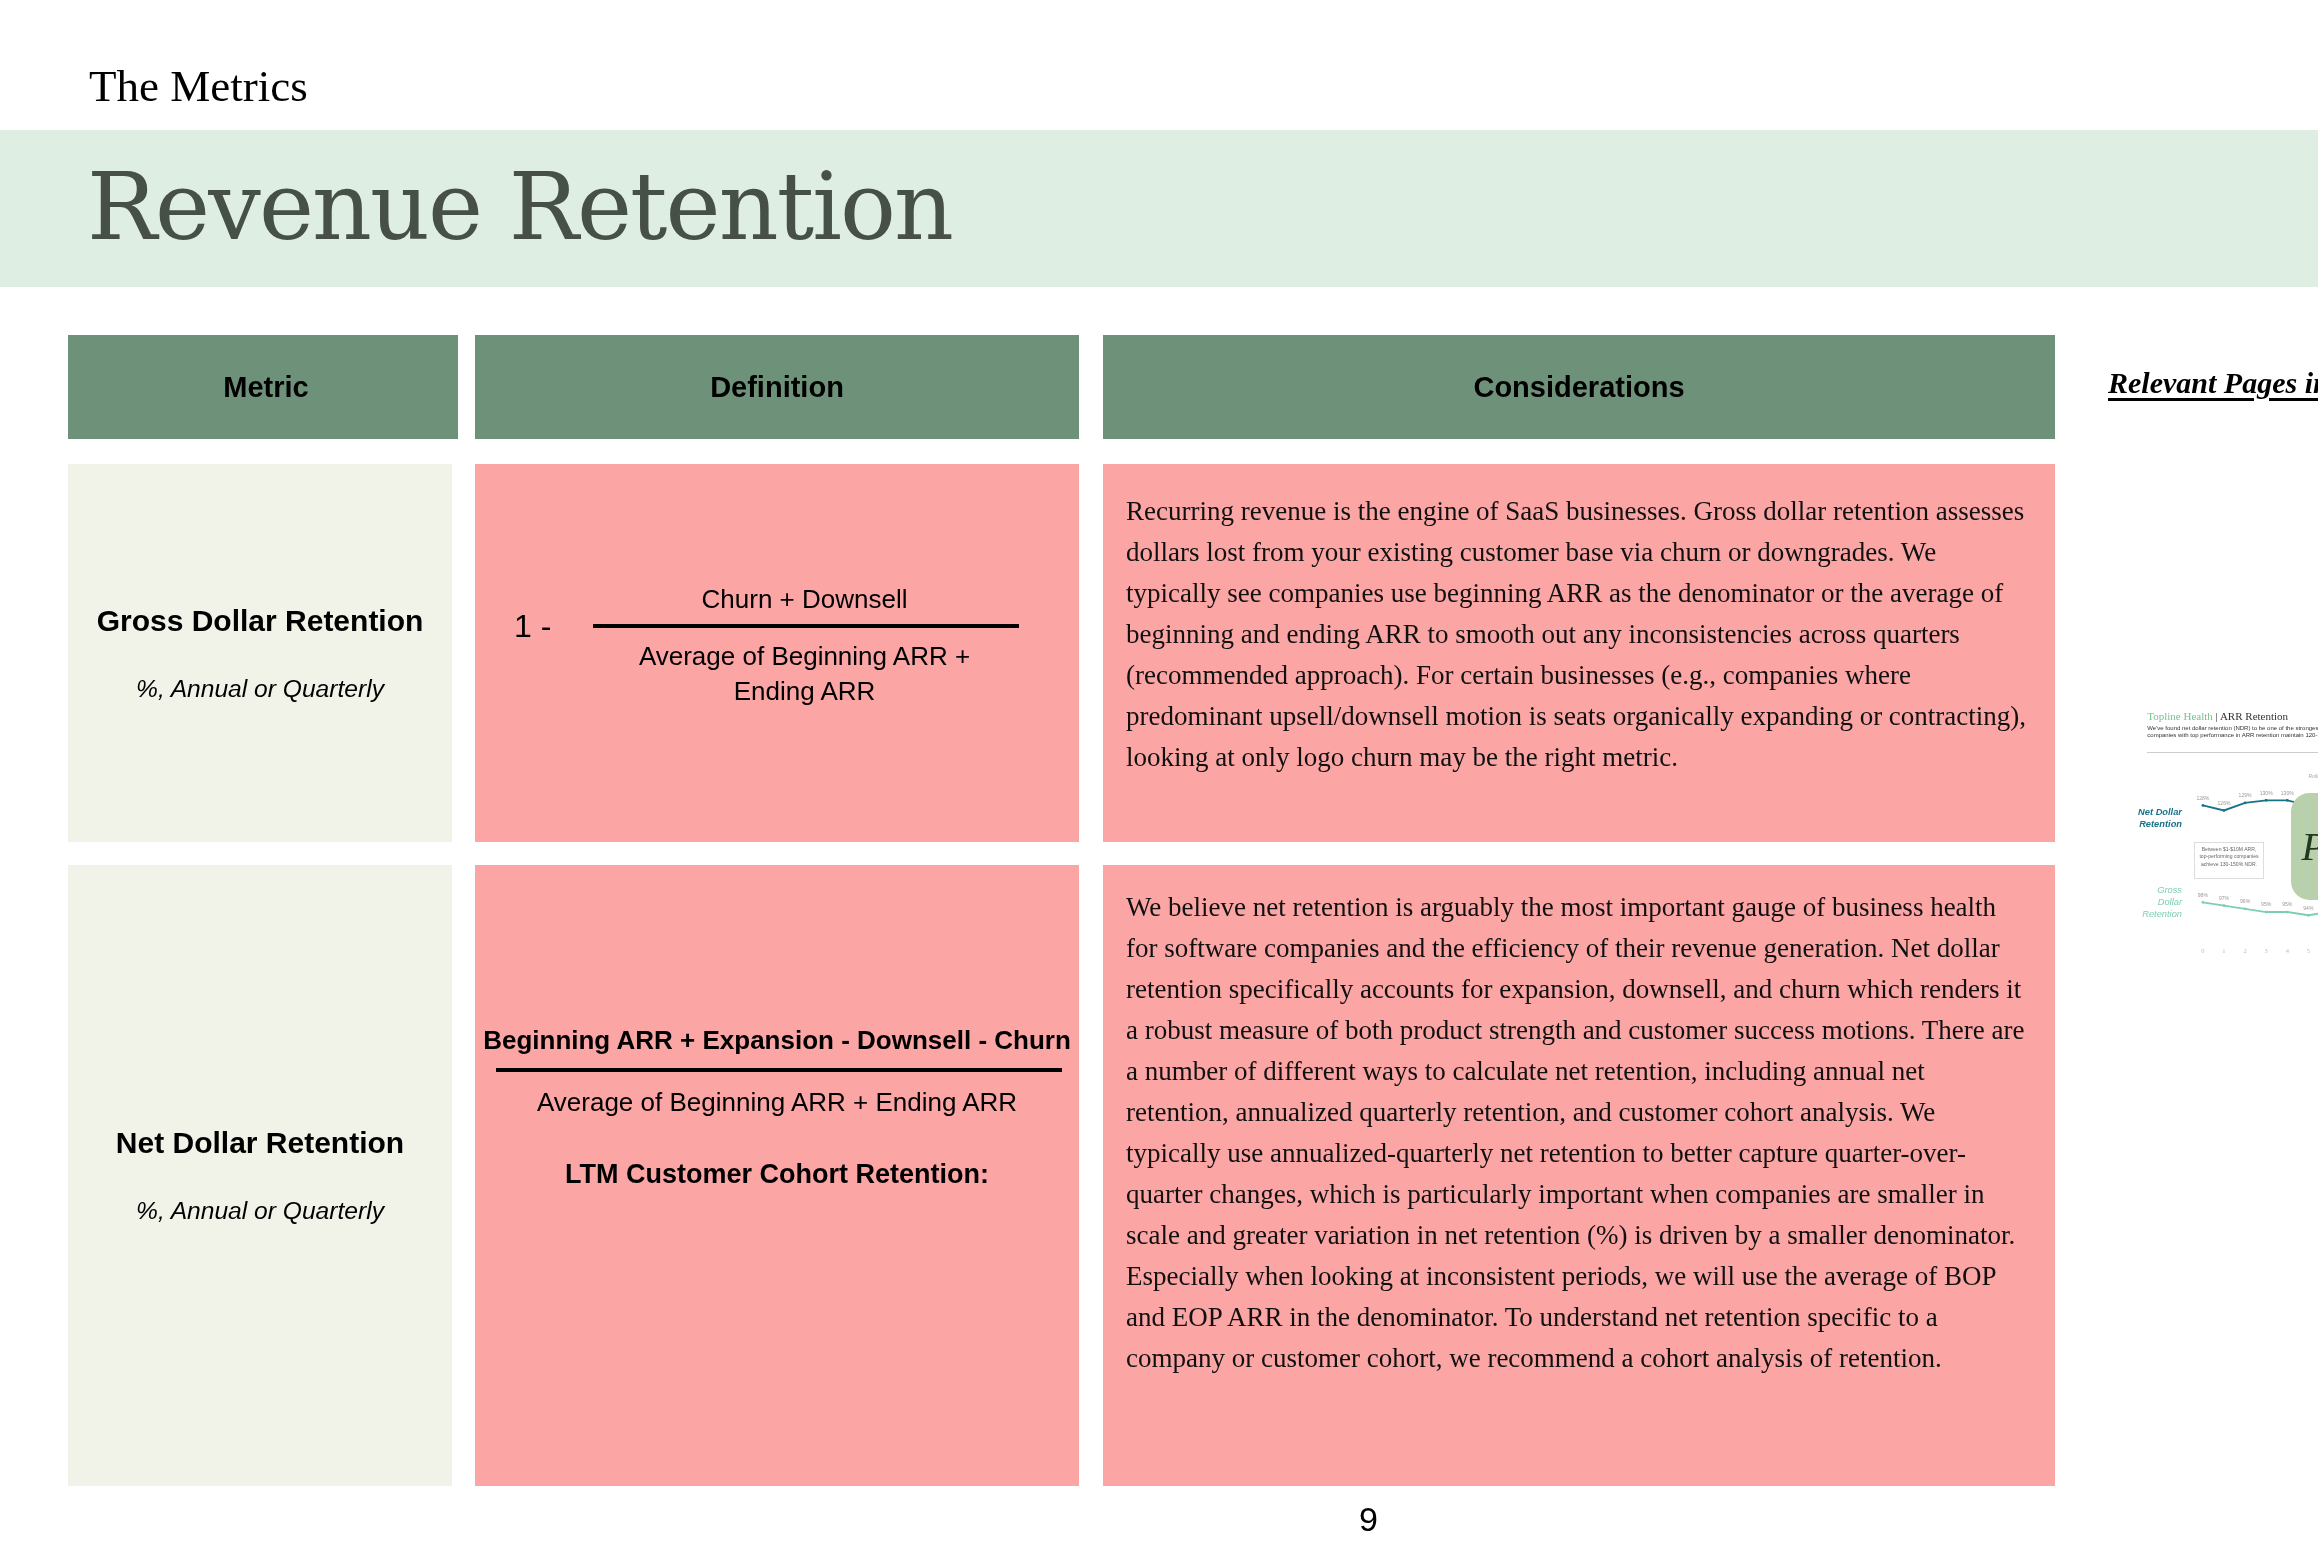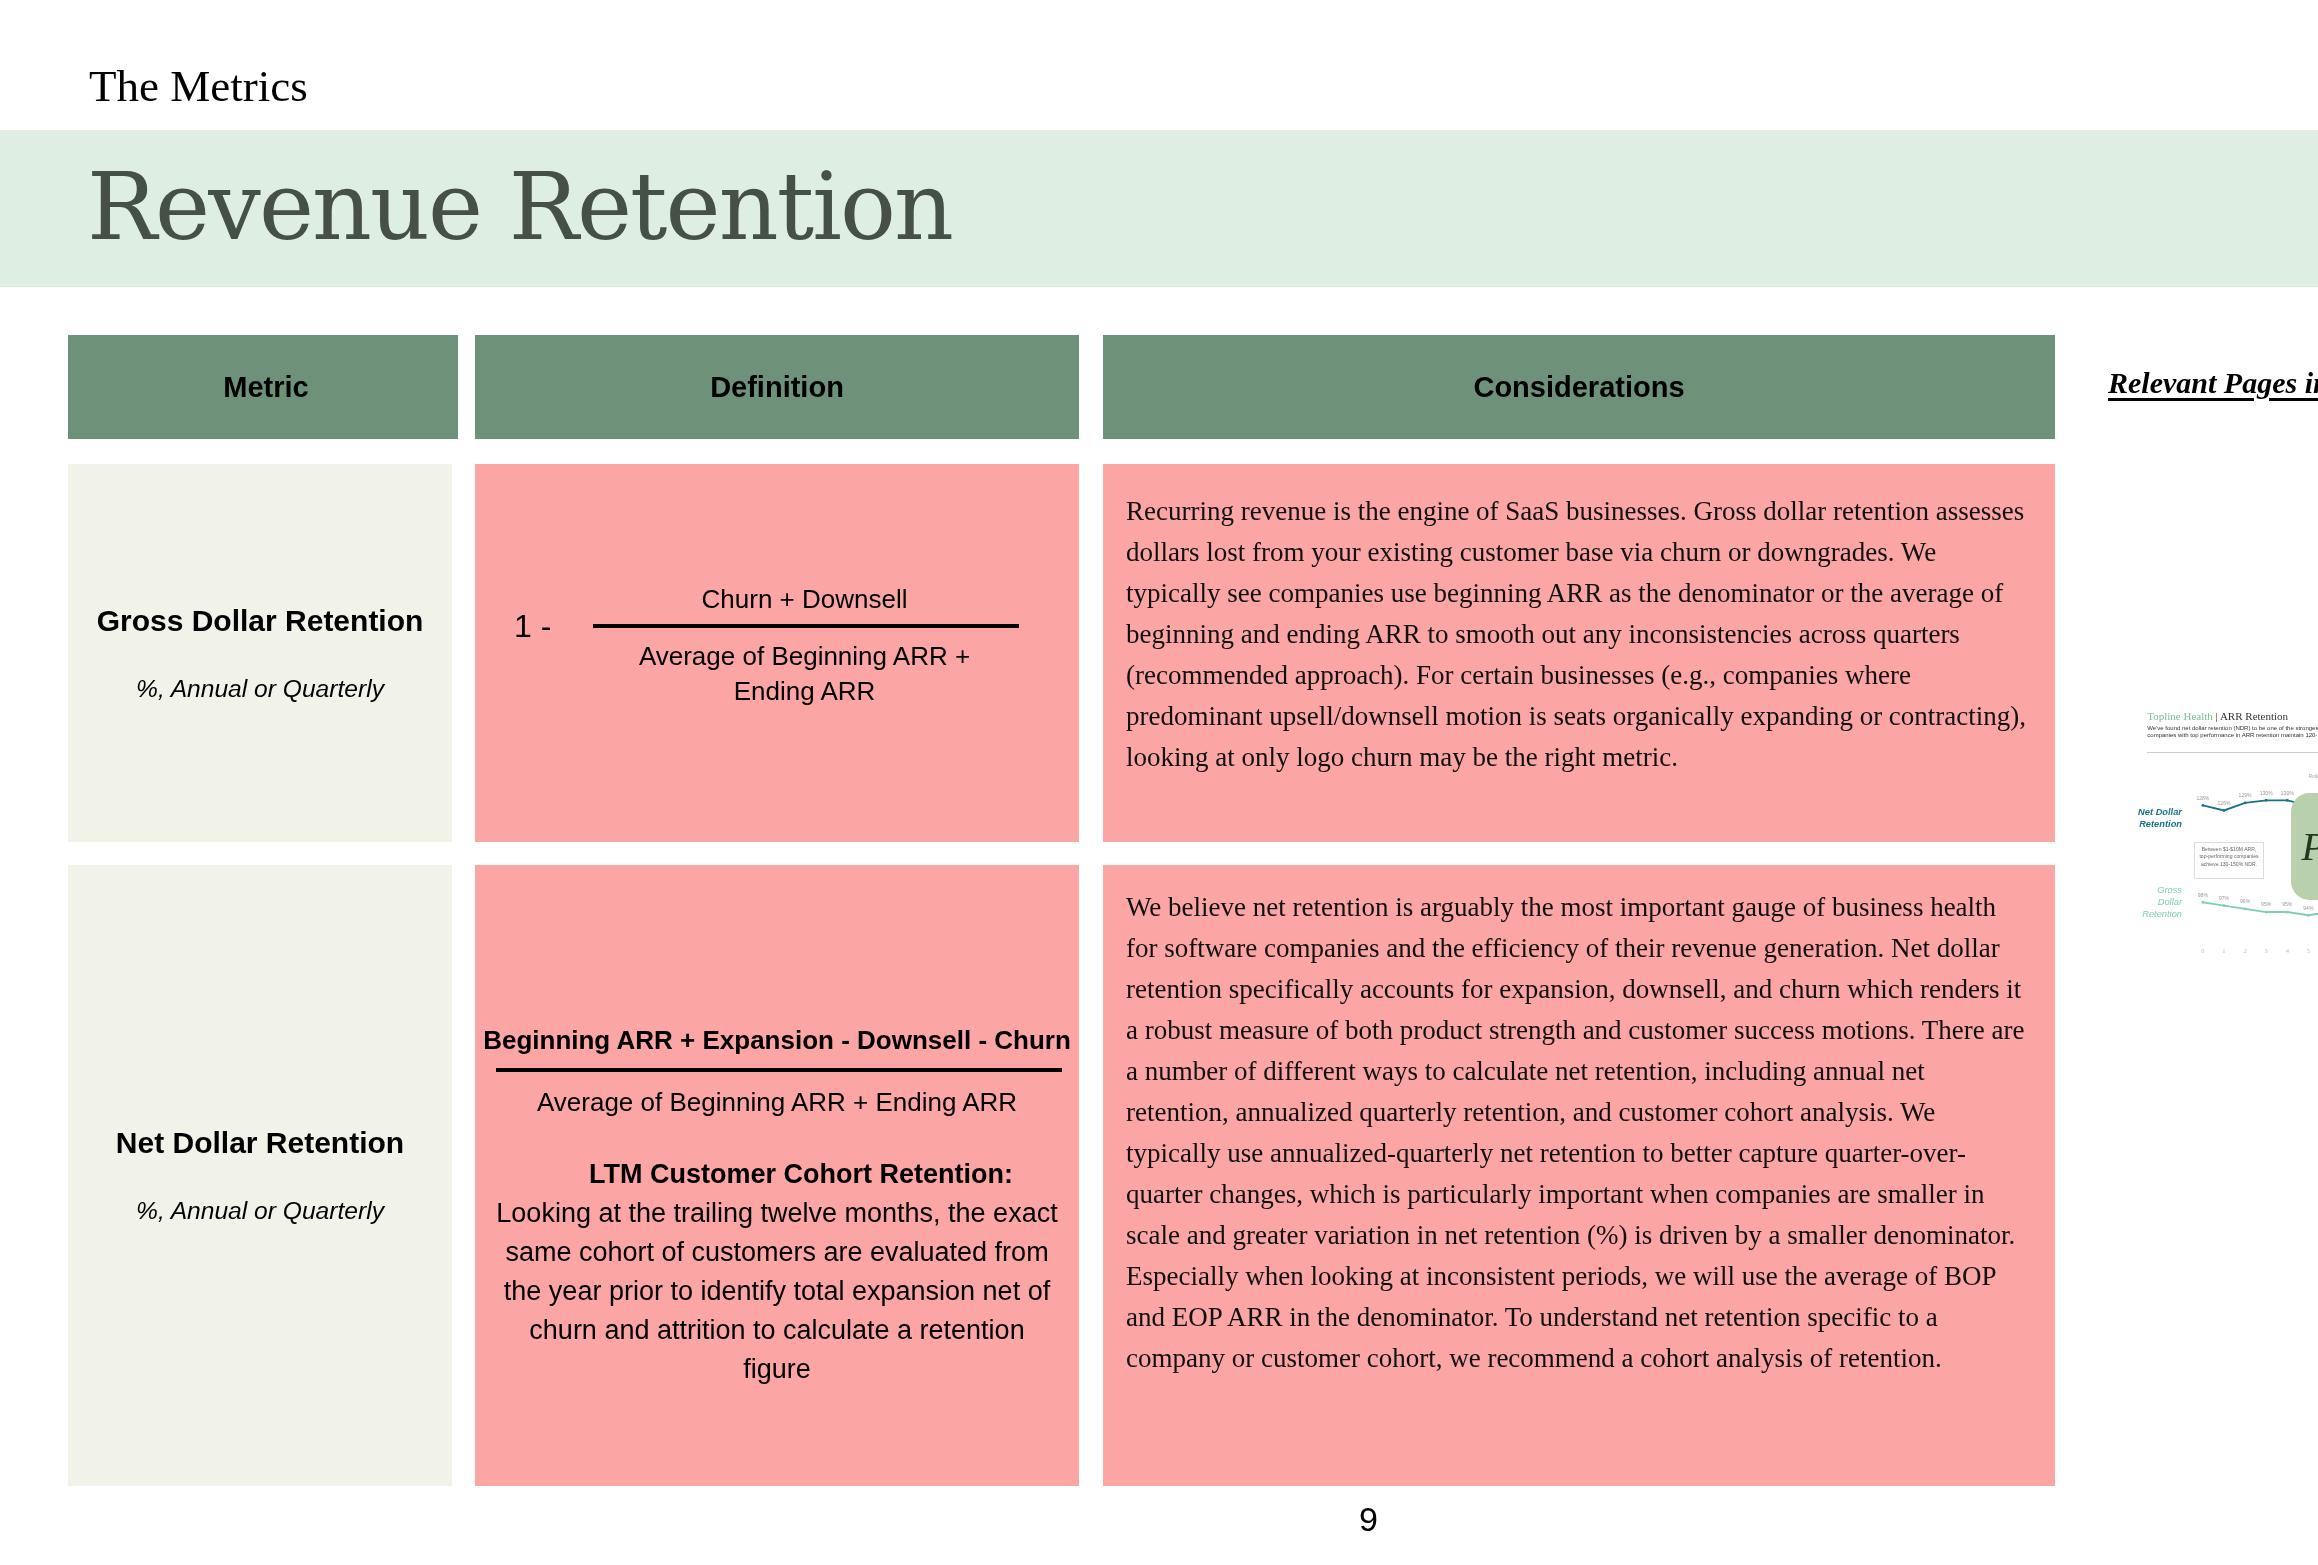--- a/index.html
+++ b/index.html
@@ -63,7 +63,7 @@
   <div class="abs ctr" style="left:0;top:160px;width:604px;font-size:26px;font-weight:bold;">Beginning ARR + Expansion - Downsell - Churn</div>
   <div class="abs frac-line" style="left:21px;top:203px;width:566px;"></div>
   <div class="abs ctr" style="left:0;top:222px;width:604px;font-size:26px;">Average of Beginning ARR + Ending ARR</div>
-  <div class="abs ctr" style="left:0;top:294px;width:604px;font-size:27px;font-weight:bold;margin-left:24px;">LTM Customer Cohort Retention:</div>
+  <div class="abs ctr" style="left:0;top:294px;width:604px;font-size:27px;font-weight:bold;">LTM Customer Cohort Retention:</div>
   <div class="abs ctr" style="left:21px;top:329px;width:562px;font-size:27px;line-height:39px;">Looking at the trailing twelve months, the exact same cohort of customers are evaluated from the year prior to identify total expansion net of churn and attrition to calculate a retention figure</div>
 </div>
 <div class="abs cell-d cons" style="left:1103px;top:865px;width:952px;height:621px;padding-top:22px;">We believe net retention is arguably the most important gauge of business health for software companies and the efficiency of their revenue generation. Net dollar retention specifically accounts for expansion, downsell, and churn which renders it a robust measure of both product strength and customer success motions. There are a number of different ways to calculate net retention, including annual net retention, annualized quarterly retention, and customer cohort analysis. We typically use annualized-quarterly net retention to better capture quarter-over-quarter changes, which is particularly important when companies are smaller in scale and greater variation in net retention (%) is driven by a smaller denominator. Especially when looking at inconsistent periods, we will use the average of BOP and EOP ARR in the denominator. To understand net retention specific to a company or customer cohort, we recommend a cohort analysis of retention.</div>

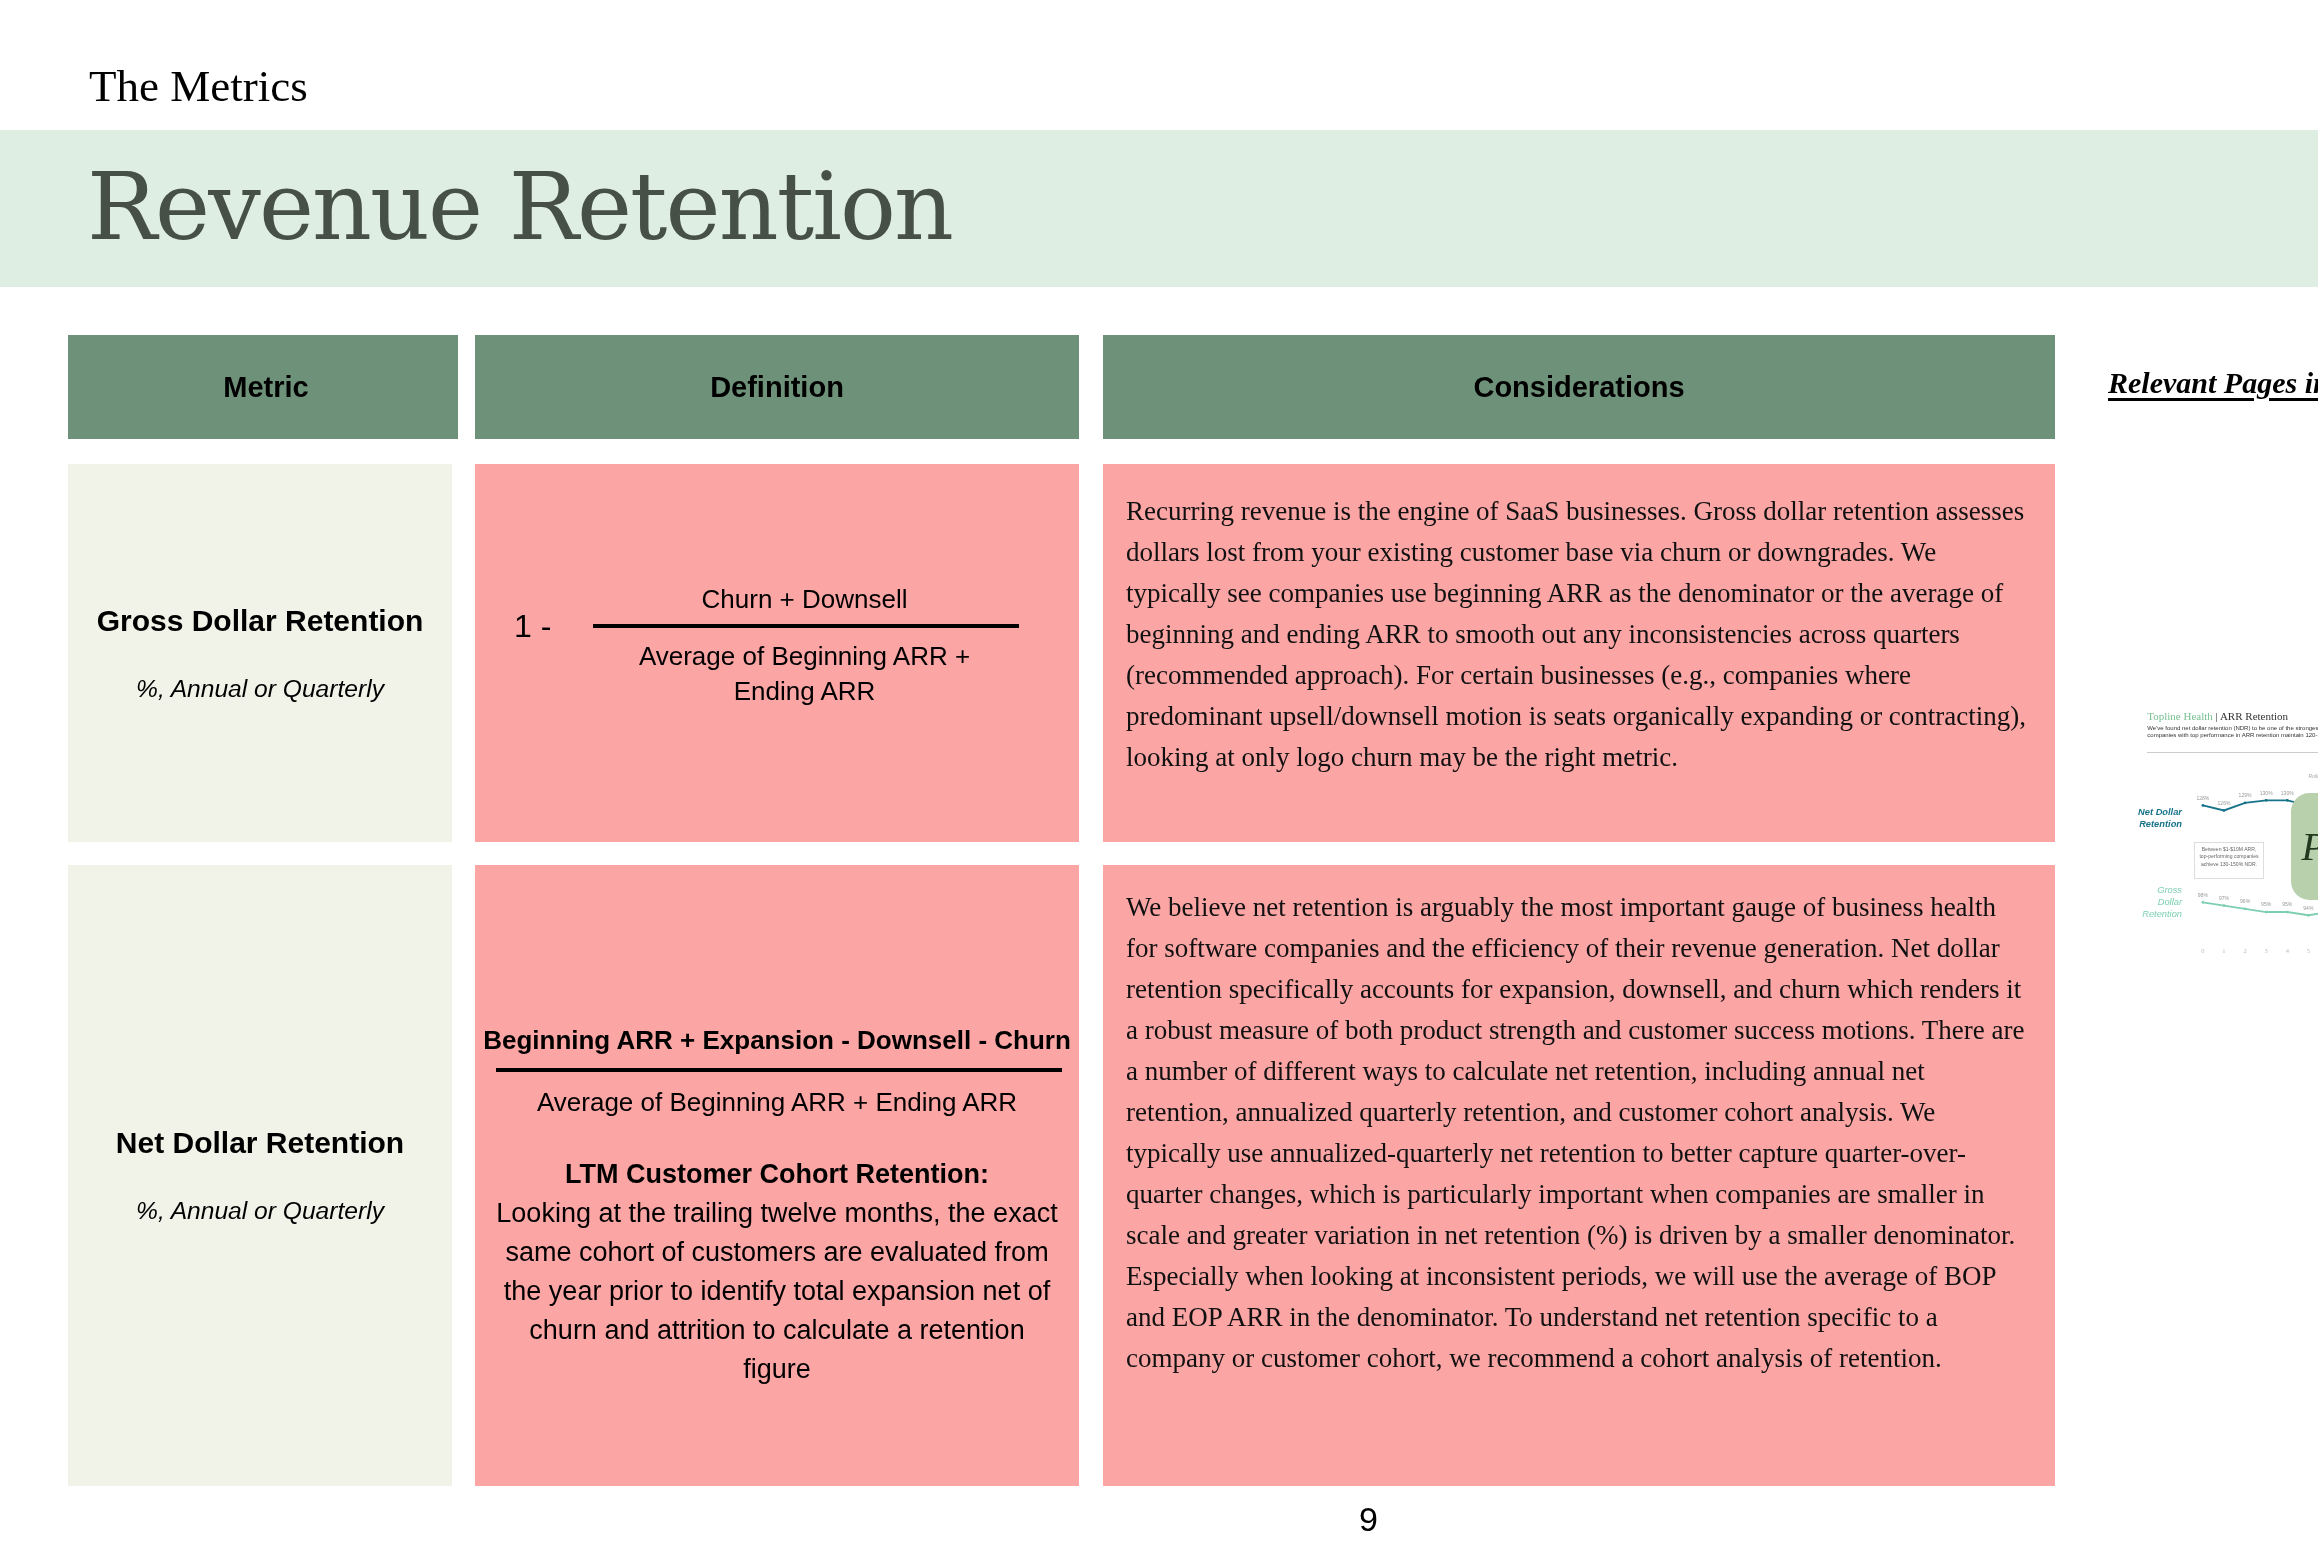--- a/index.html
+++ b/index.html
@@ -64,7 +64,6 @@
   <div class="abs frac-line" style="left:21px;top:203px;width:566px;"></div>
   <div class="abs ctr" style="left:0;top:222px;width:604px;font-size:26px;">Average of Beginning ARR + Ending ARR</div>
   <div class="abs ctr" style="left:0;top:294px;width:604px;font-size:27px;font-weight:bold;">LTM Customer Cohort Retention:</div>
-  <div class="abs ctr" style="left:21px;top:329px;width:562px;font-size:27px;line-height:39px;">Looking at the trailing twelve months, the exact same cohort of customers are evaluated from the year prior to identify total expansion net of churn and attrition to calculate a retention figure</div>
 </div>
 <div class="abs cell-d cons" style="left:1103px;top:865px;width:952px;height:621px;padding-top:22px;">We believe net retention is arguably the most important gauge of business health for software companies and the efficiency of their revenue generation. Net dollar retention specifically accounts for expansion, downsell, and churn which renders it a robust measure of both product strength and customer success motions. There are a number of different ways to calculate net retention, including annual net retention, annualized quarterly retention, and customer cohort analysis. We typically use annualized-quarterly net retention to better capture quarter-over-quarter changes, which is particularly important when companies are smaller in scale and greater variation in net retention (%) is driven by a smaller denominator. Especially when looking at inconsistent periods, we will use the average of BOP and EOP ARR in the denominator. To understand net retention specific to a company or customer cohort, we recommend a cohort analysis of retention.</div>
 

